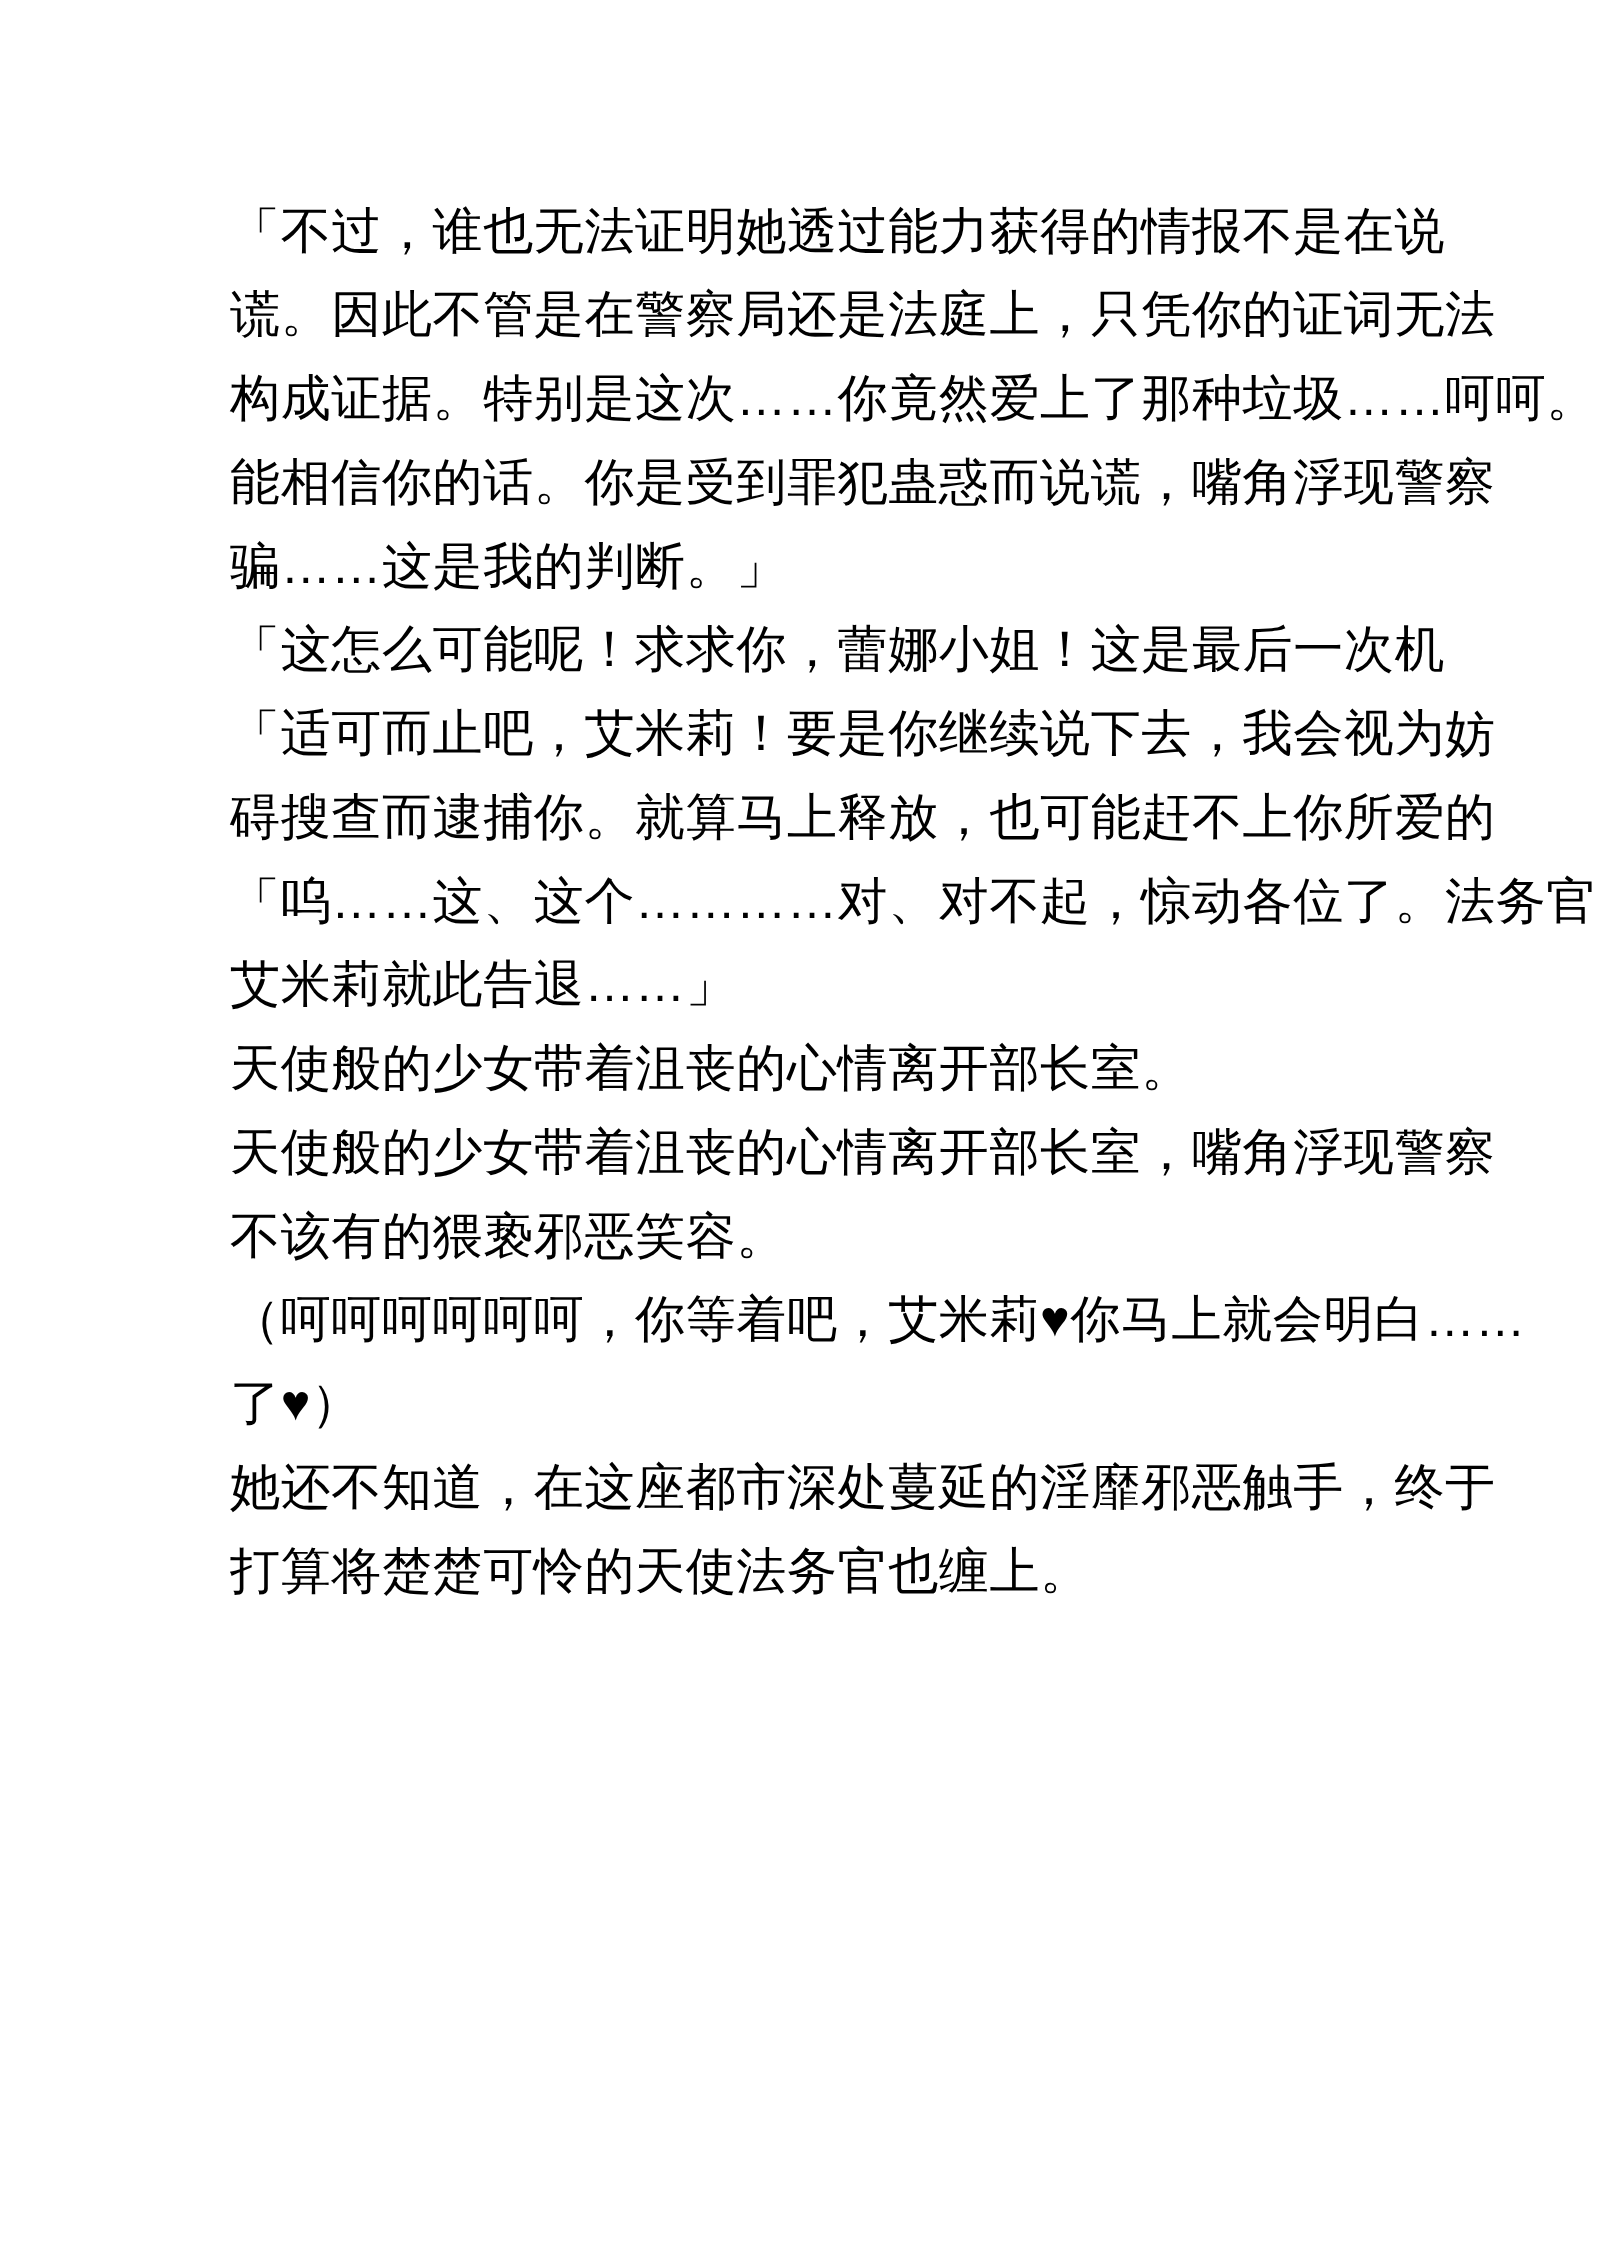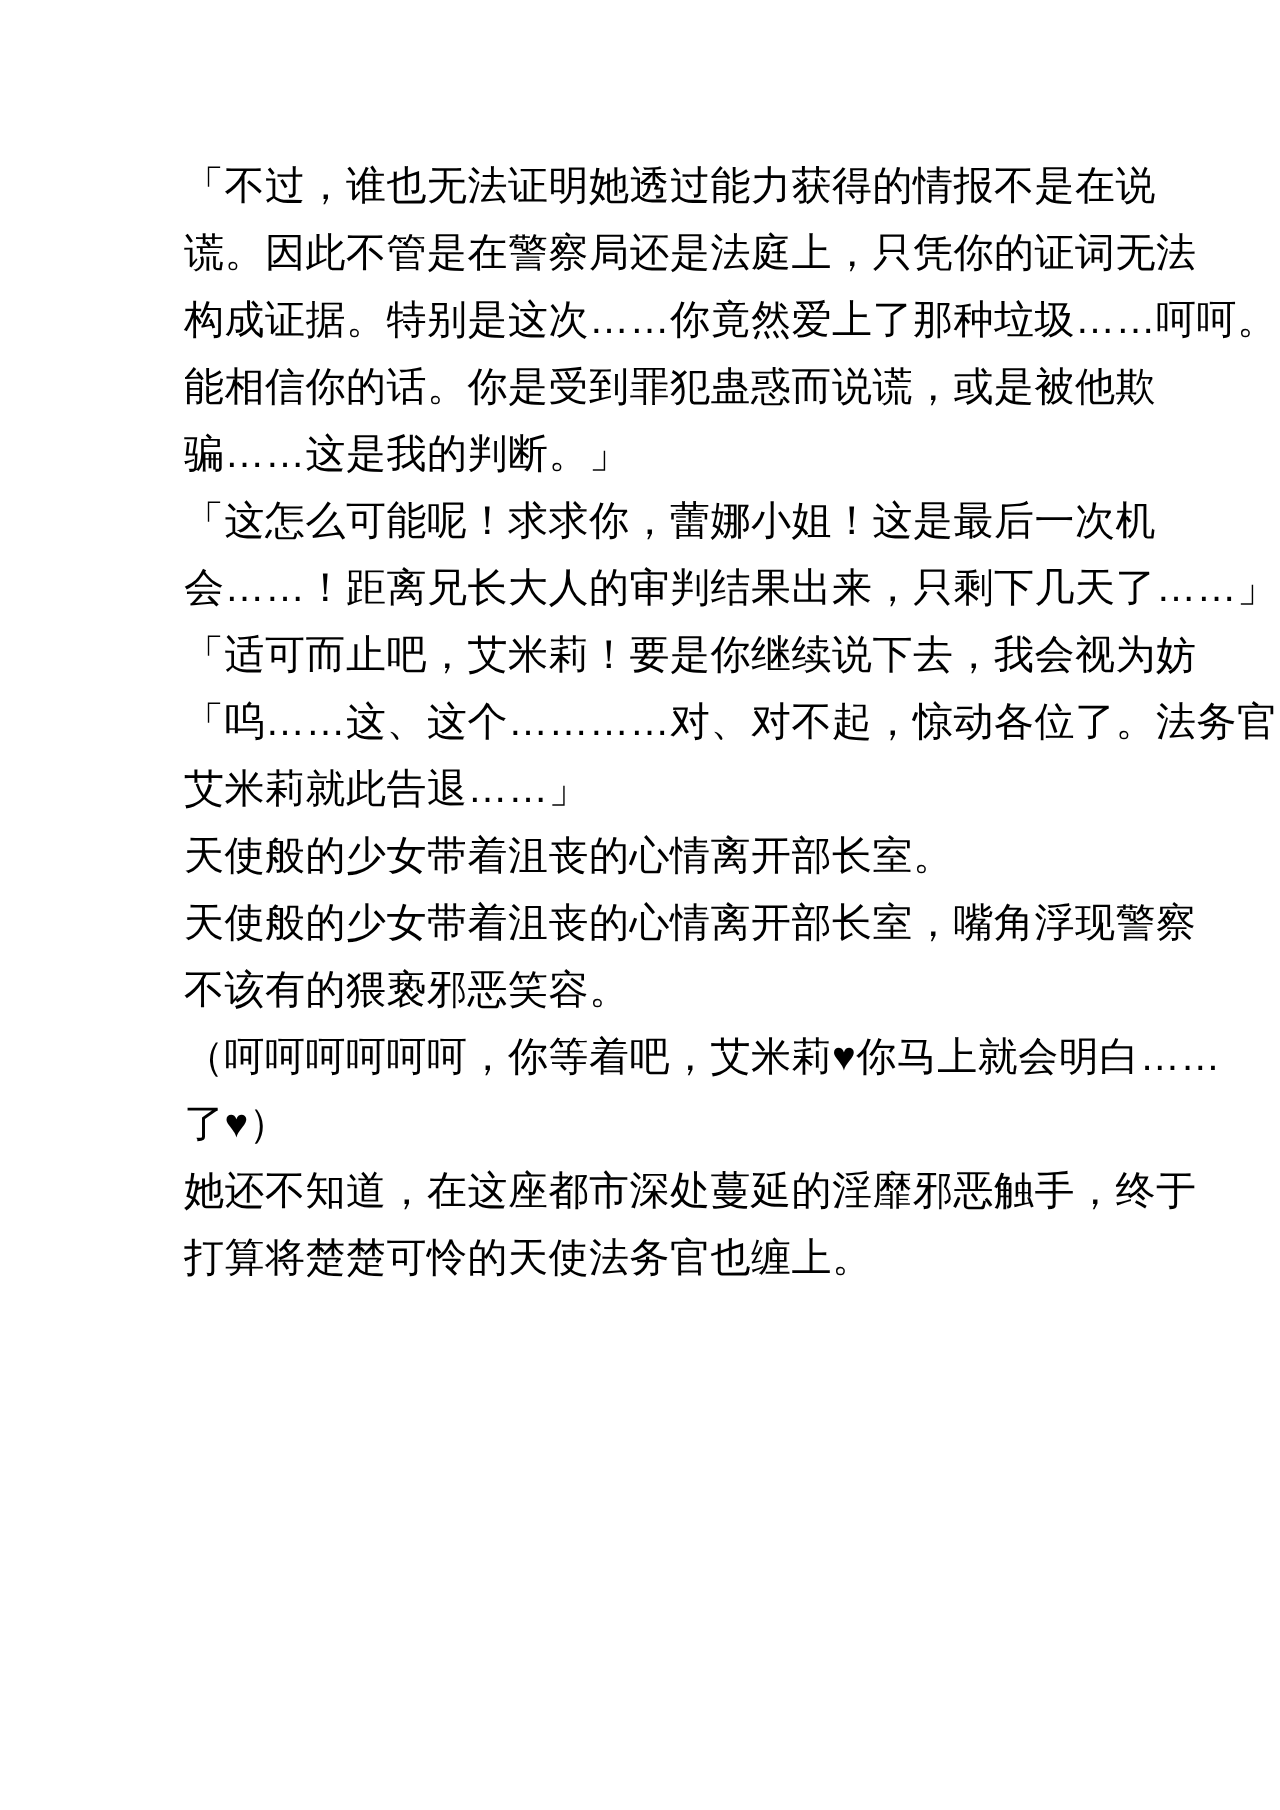--- a/index.html
+++ b/index.html
@@ -41,7 +41,7 @@
     <div class="text-line">「不过，谁也无法证明她透过能力获得的情报不是在说</div>
     <div class="text-line">谎。因此不管是在警察局还是法庭上，只凭你的证词无法</div>
     <div class="text-line">构成证据。特别是这次……你竟然爱上了那种垃圾……呵呵。</div>
-    <div class="text-line">能相信你的话。你是受到罪犯蛊惑而说谎，或是被他欺</div>
+    <div class="text-line">能相信你的话。你是受到罪犯蛊惑而说谎，嘴角浮现警察</div>
     <div class="text-line">骗……这是我的判断。」</div>
     <div class="text-line">「这怎么可能呢！求求你，蕾娜小姐！这是最后一次机</div>
     <div class="text-line">会……！距离兄长大人的审判结果出来，只剩下几天了……」</div>

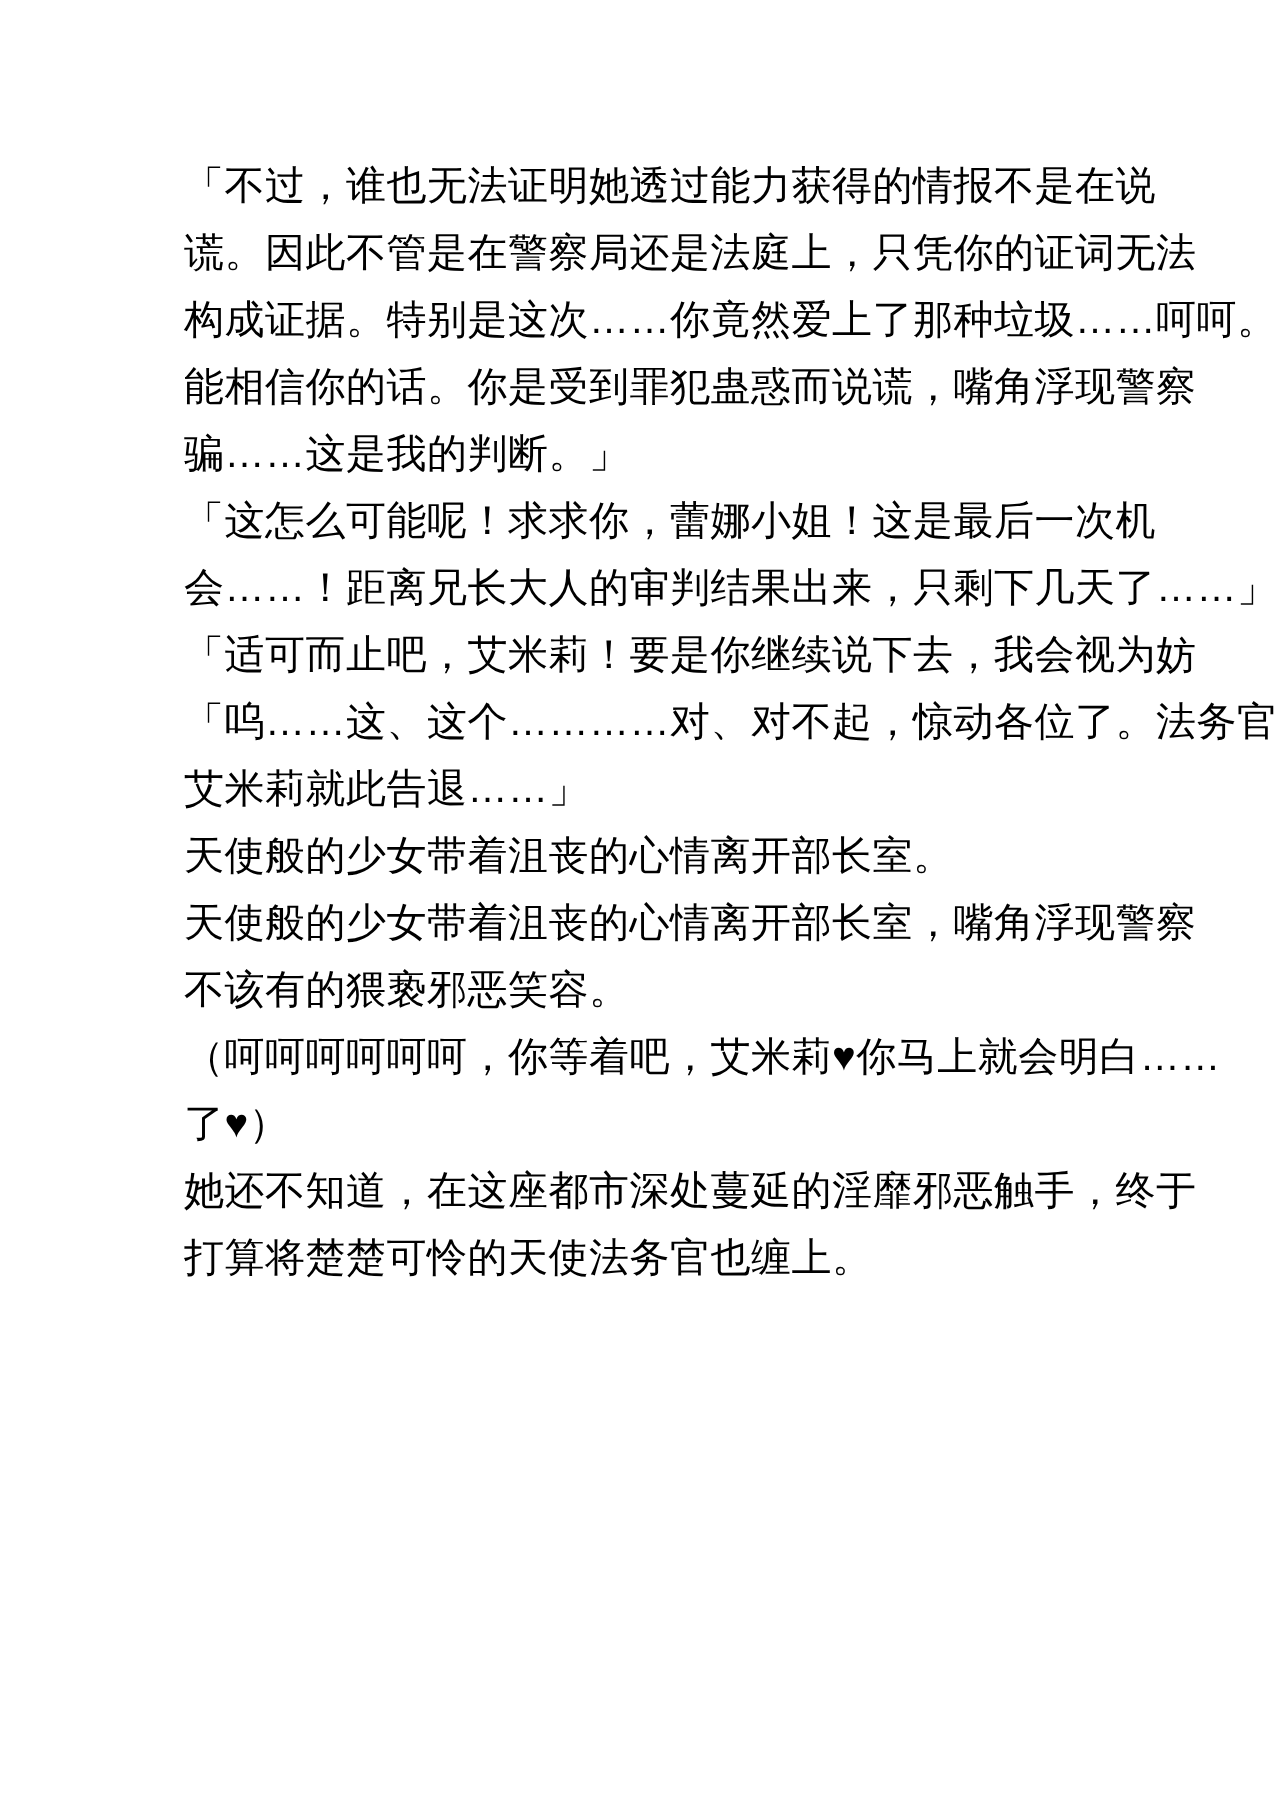--- a/index.html
+++ b/index.html
@@ -44,7 +44,6 @@
     <div class="text-line">能相信你的话。你是受到罪犯蛊惑而说谎，嘴角浮现警察</div>
     <div class="text-line">骗……这是我的判断。」</div>
     <div class="text-line">「这怎么可能呢！求求你，蕾娜小姐！这是最后一次机</div>
-    <div class="text-line">会……！距离兄长大人的审判结果出来，只剩下几天了……」</div>
     <div class="text-line">「适可而止吧，艾米莉！要是你继续说下去，我会视为妨</div>
     <div class="text-line">「呜……这、这个…………对、对不起，惊动各位了。法务官</div>
     <div class="text-line">艾米莉就此告退……」</div>

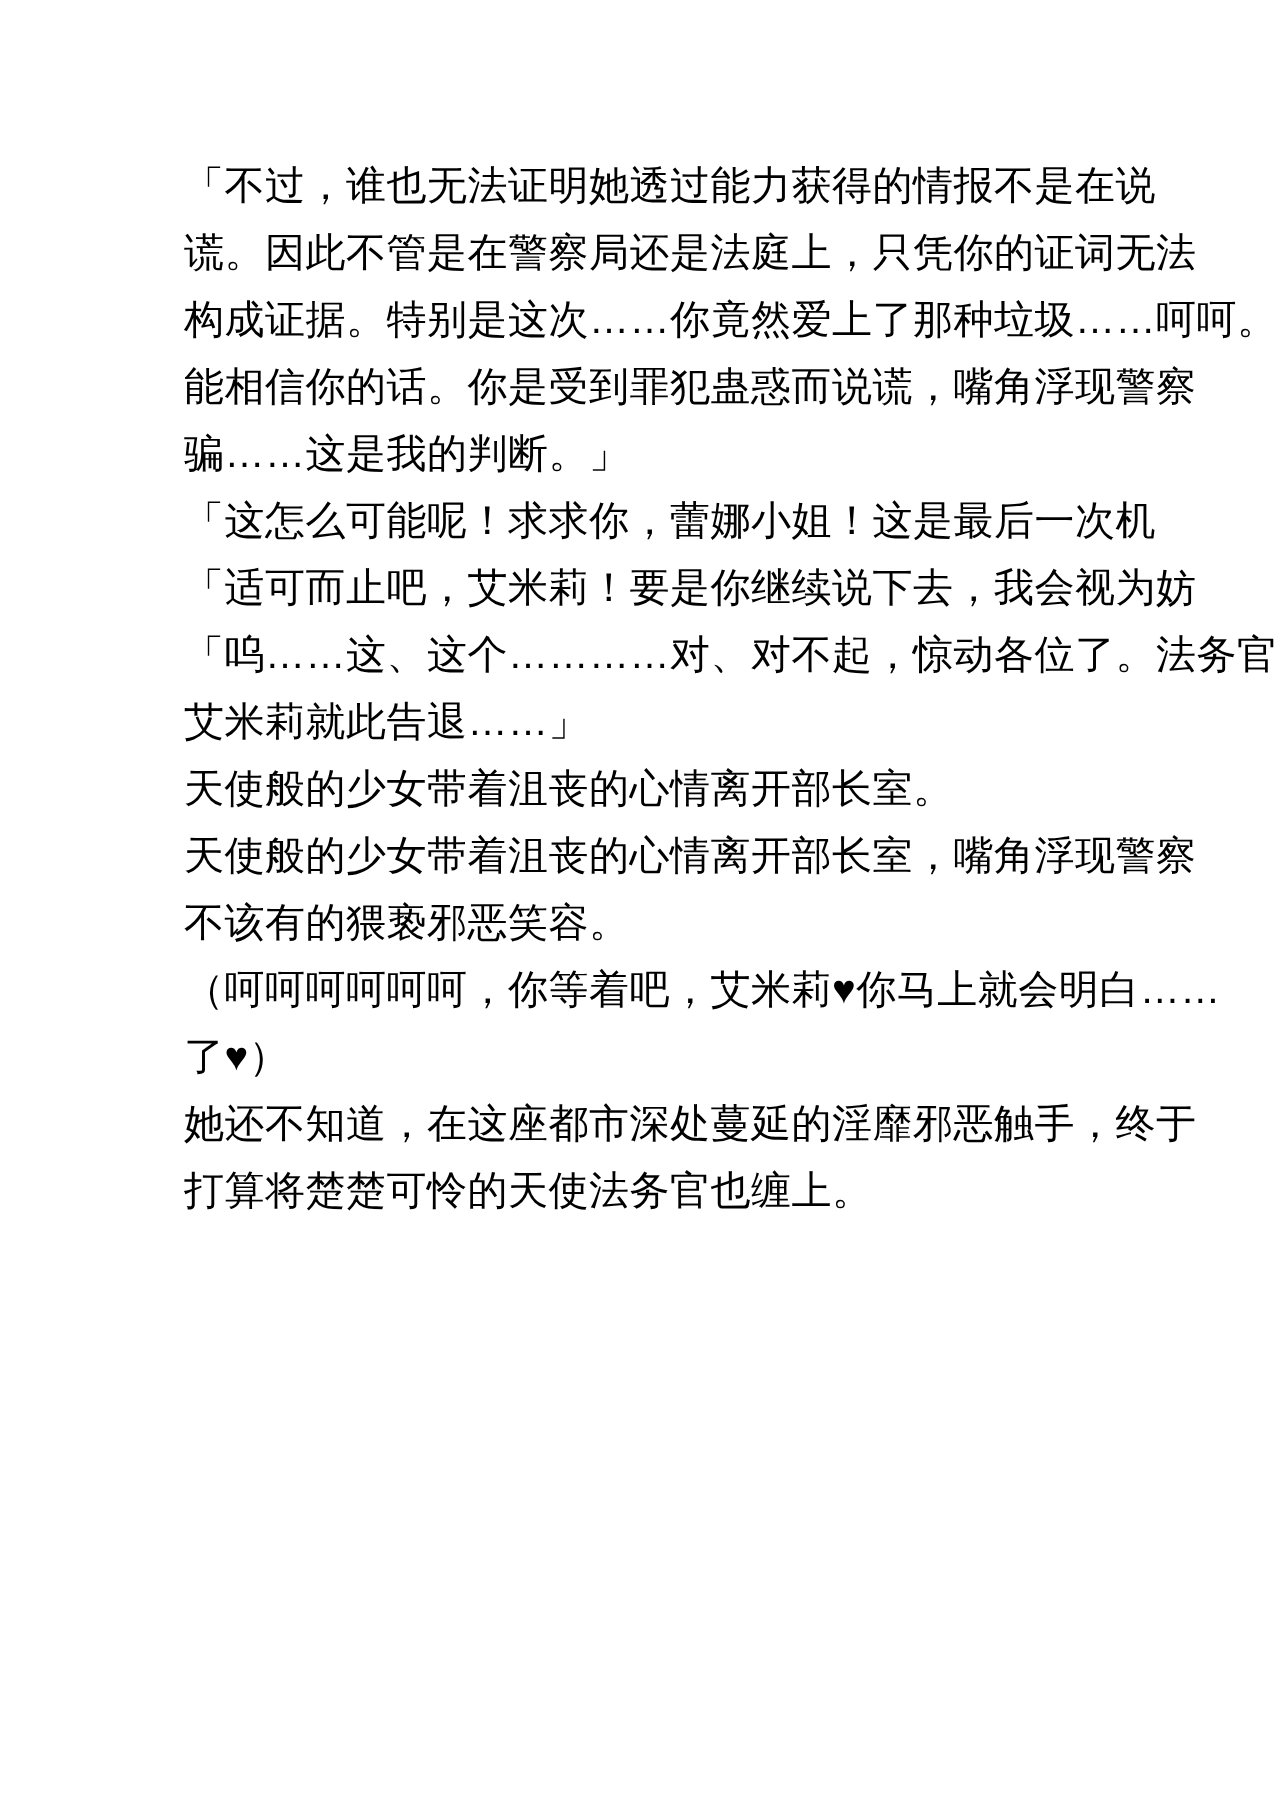--- a/index.html
+++ b/index.html
@@ -45,6 +45,7 @@
     <div class="text-line">骗……这是我的判断。」</div>
     <div class="text-line">「这怎么可能呢！求求你，蕾娜小姐！这是最后一次机</div>
     <div class="text-line">「适可而止吧，艾米莉！要是你继续说下去，我会视为妨</div>
+    <div class="text-line">碍搜查而逮捕你。就算马上释放，也可能赶不上你所爱的</div>
     <div class="text-line">「呜……这、这个…………对、对不起，惊动各位了。法务官</div>
     <div class="text-line">艾米莉就此告退……」</div>
     <div class="text-line">天使般的少女带着沮丧的心情离开部长室。</div>

